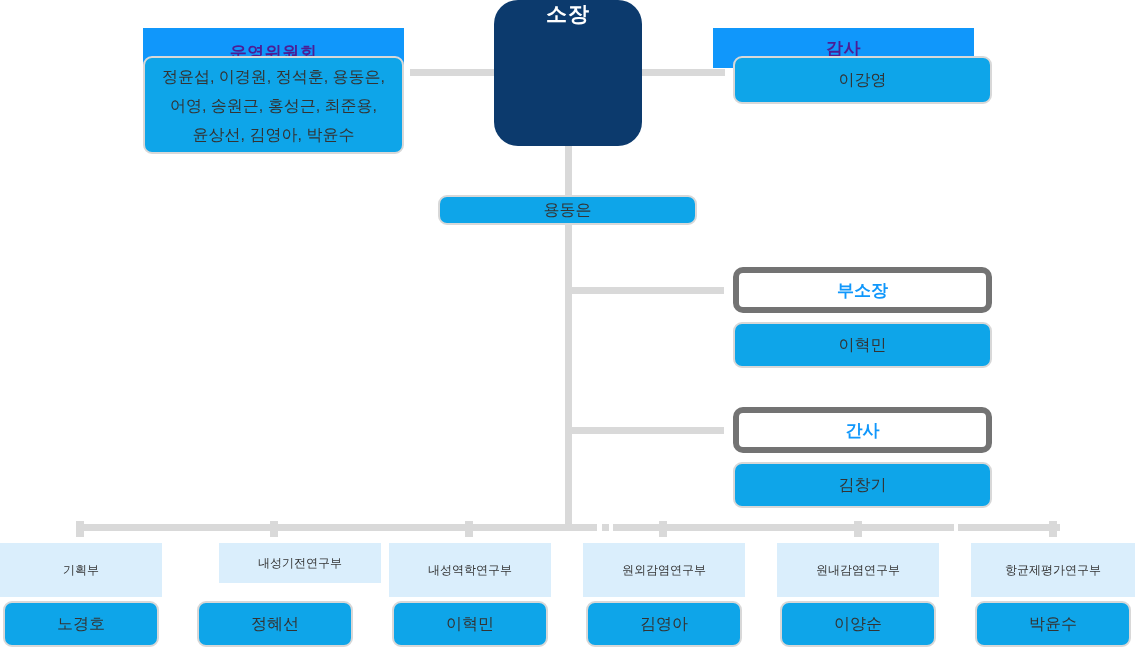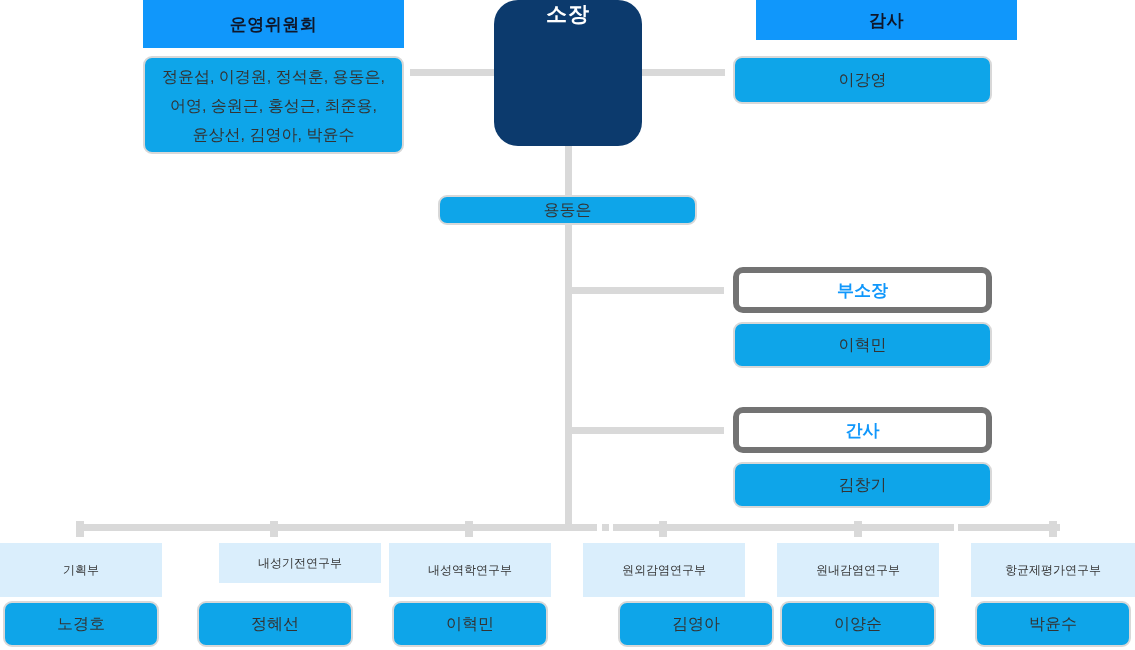--- a/index.html
+++ b/index.html
@@ -17,9 +17,9 @@
 
   
   .hdr-blue {
-    position: absolute; background: #1097fb; color: #0f172a;
+    position: absolute; background: #1097fb; color: #4c1d95;
     display: flex; align-items: center; justify-content: center;
-    font-size: 17px; font-weight: bold; letter-spacing: 0.5px;
+    font-size: 17px; font-weight: bold; letter-spacing: 0.5px; margin-top: 28px;
   }
 
   

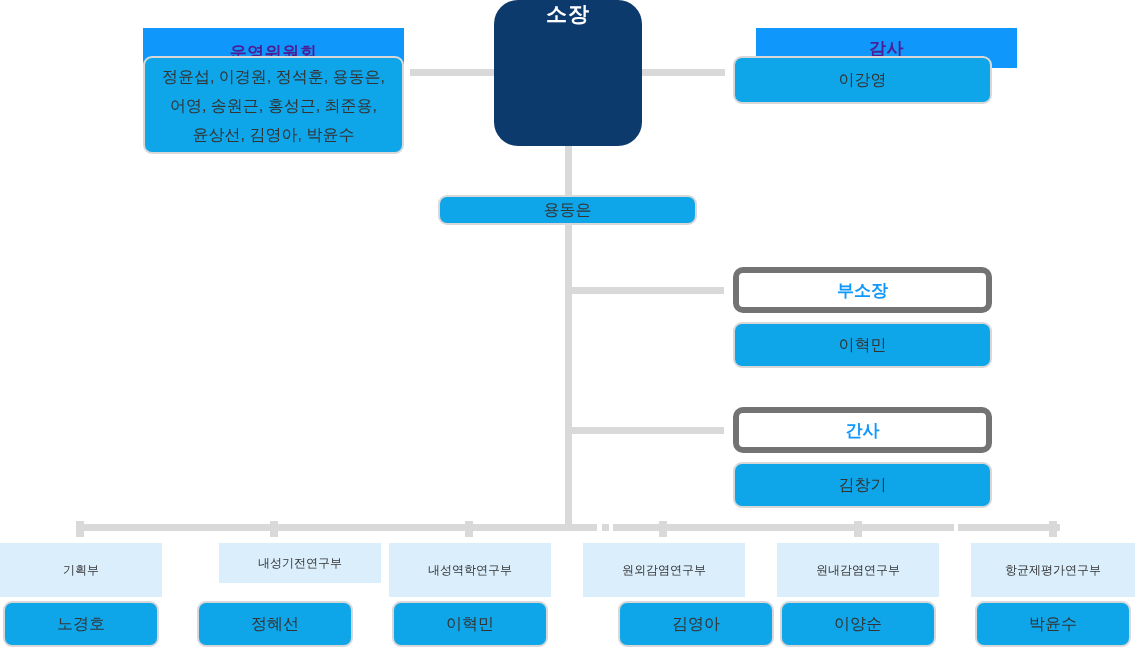--- a/index.html
+++ b/index.html
@@ -94,7 +94,7 @@
     <span>소장</span>
   </div>
 
-  <div class="hdr-blue" style="left:756px; top:0; width:261px; height:40px;">
+  <div class="hdr-blue" style="left:713px; top:0; width:261px; height:40px;">
     <span>감사</span>
   </div>
   <div class="name-box" style="left:733px; top:56px; width:259px; height:48px;">

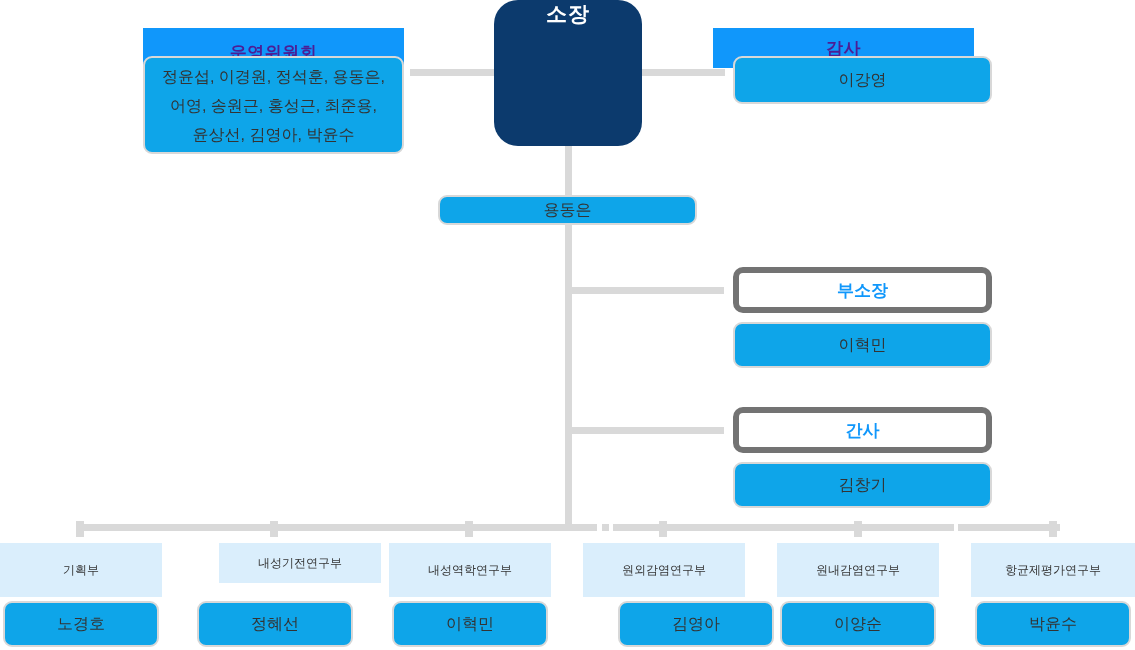--- a/index.html
+++ b/index.html
@@ -143,7 +143,7 @@
   <div class="hdr-light" style="left:583px; top:543px; width:162px; height:54px;">
     <span>원외감염연구부</span>
   </div>
-  <div class="name-box" style="left:586px; top:601px; width:156px; height:46px;margin-left:32px;">
+  <div class="name-box" style="left:586px; top:601px; width:156px; height:46px;">
     <span>김영아</span>
   </div>
 

